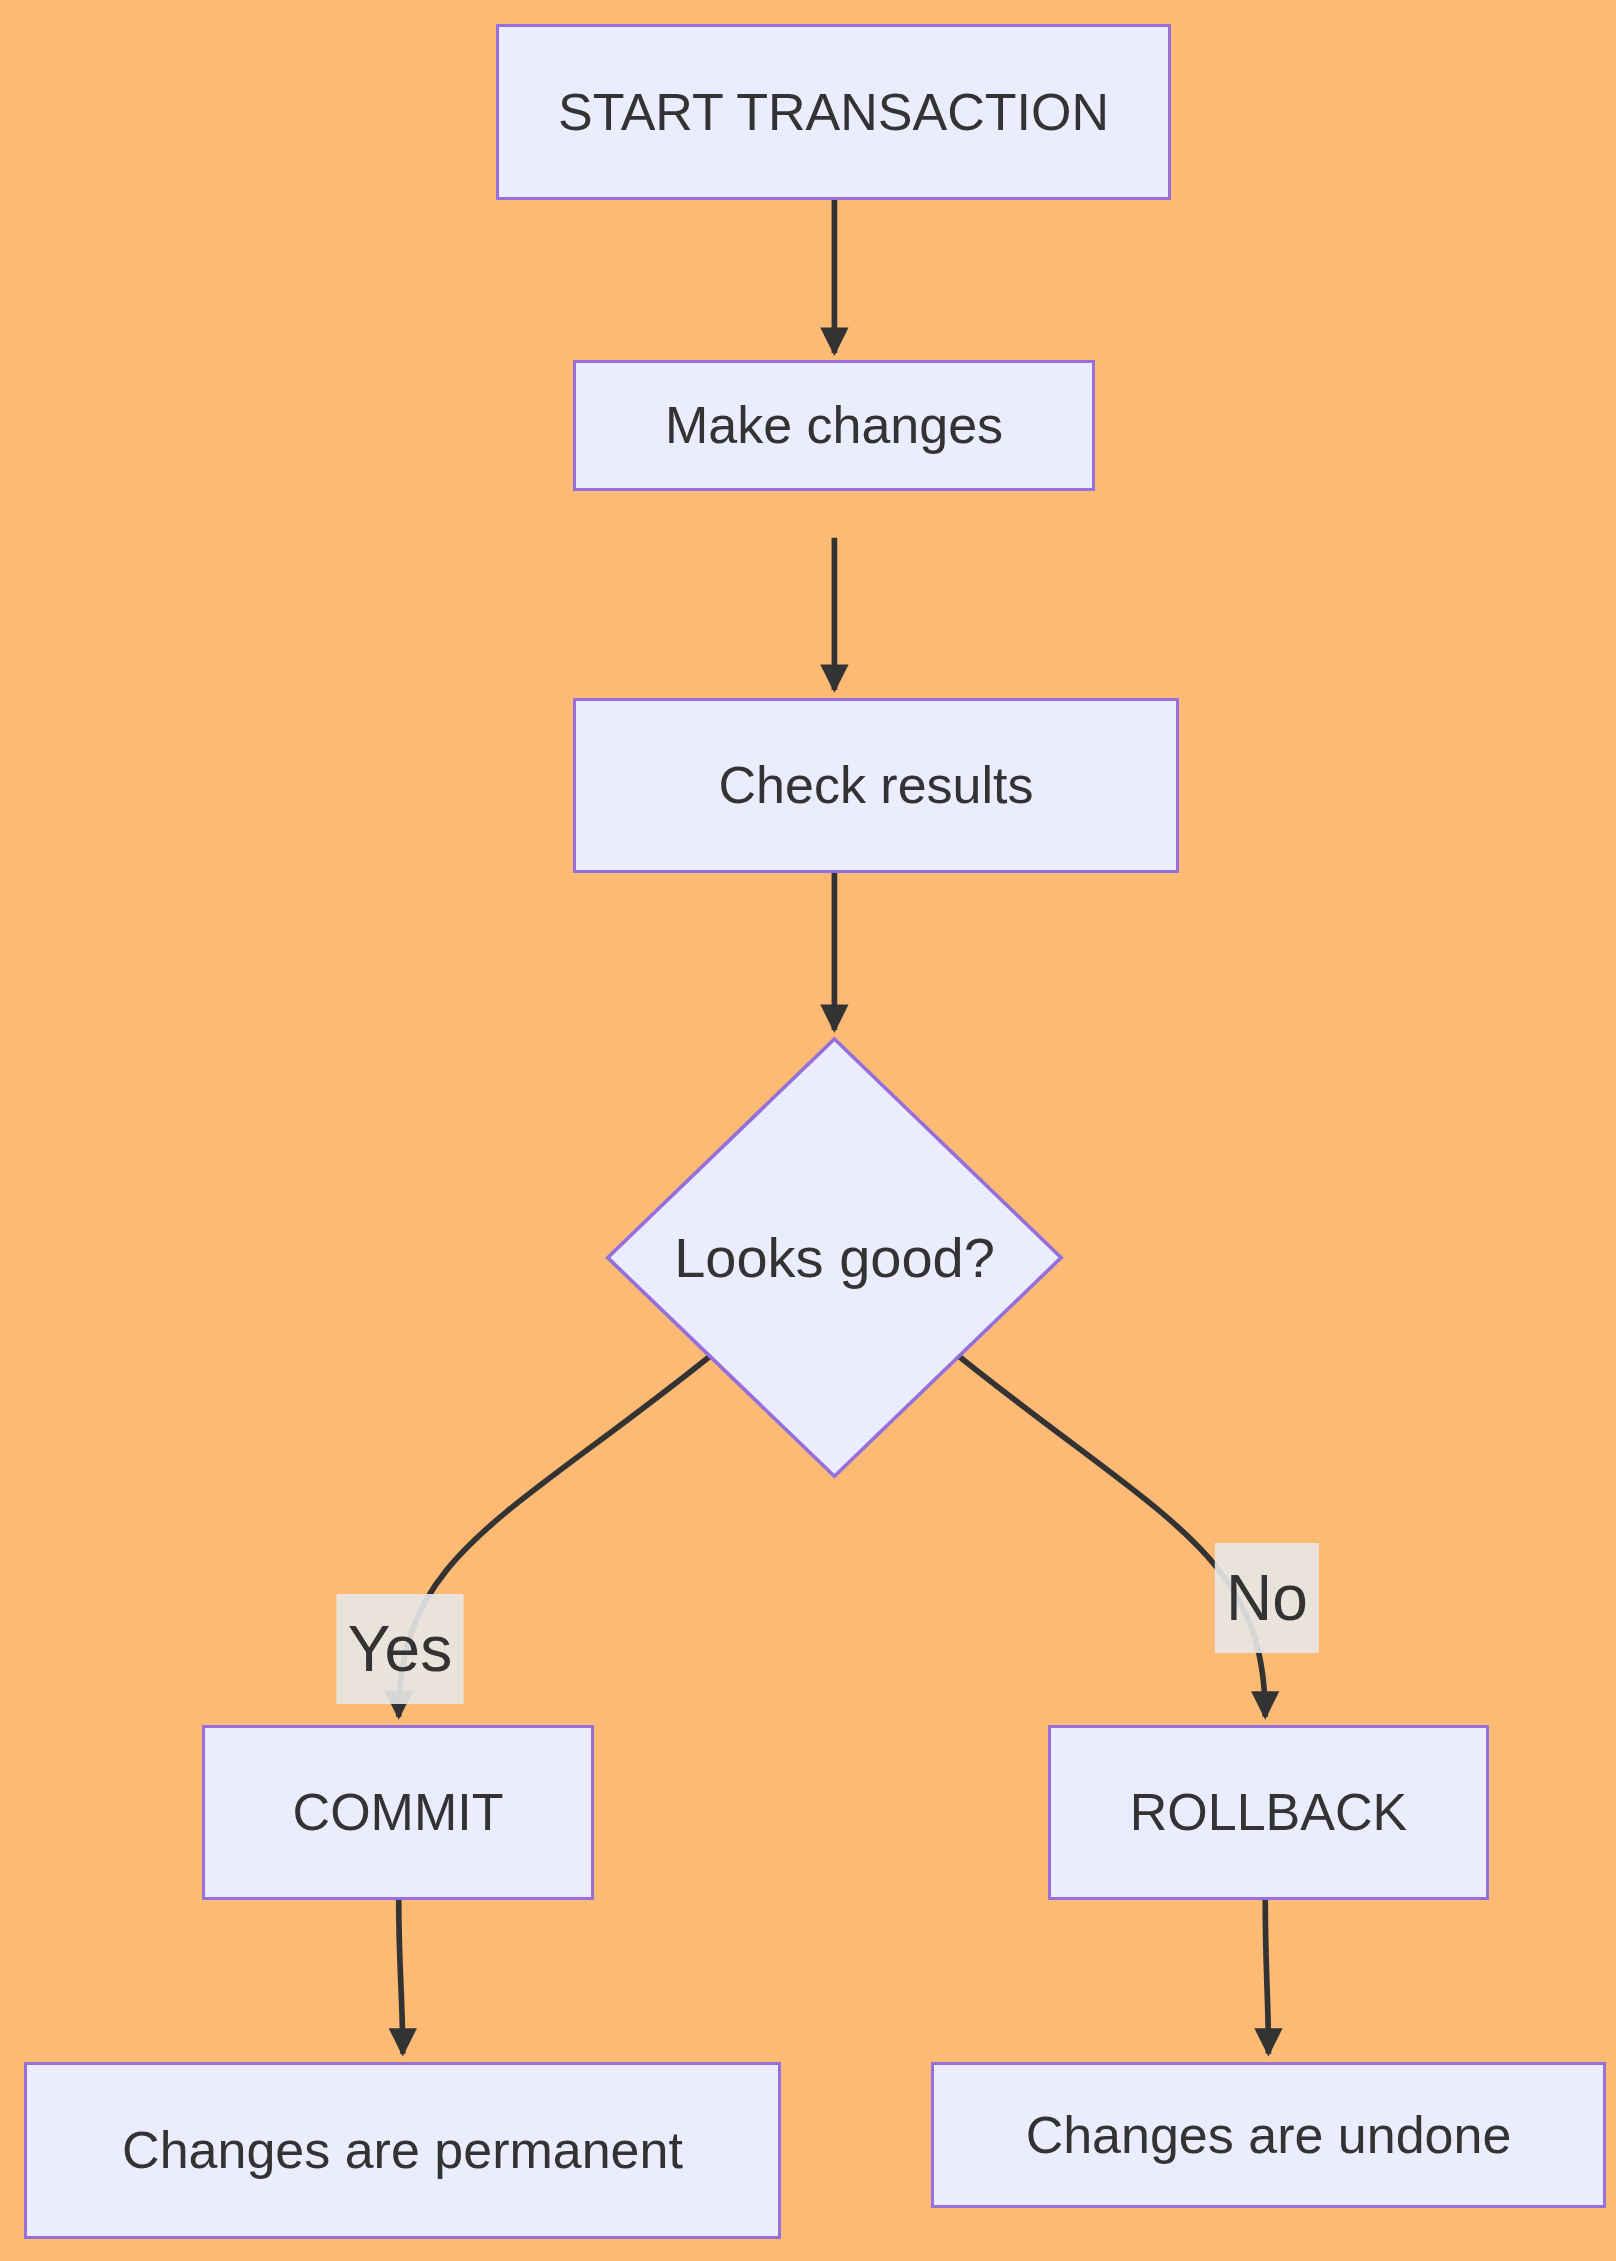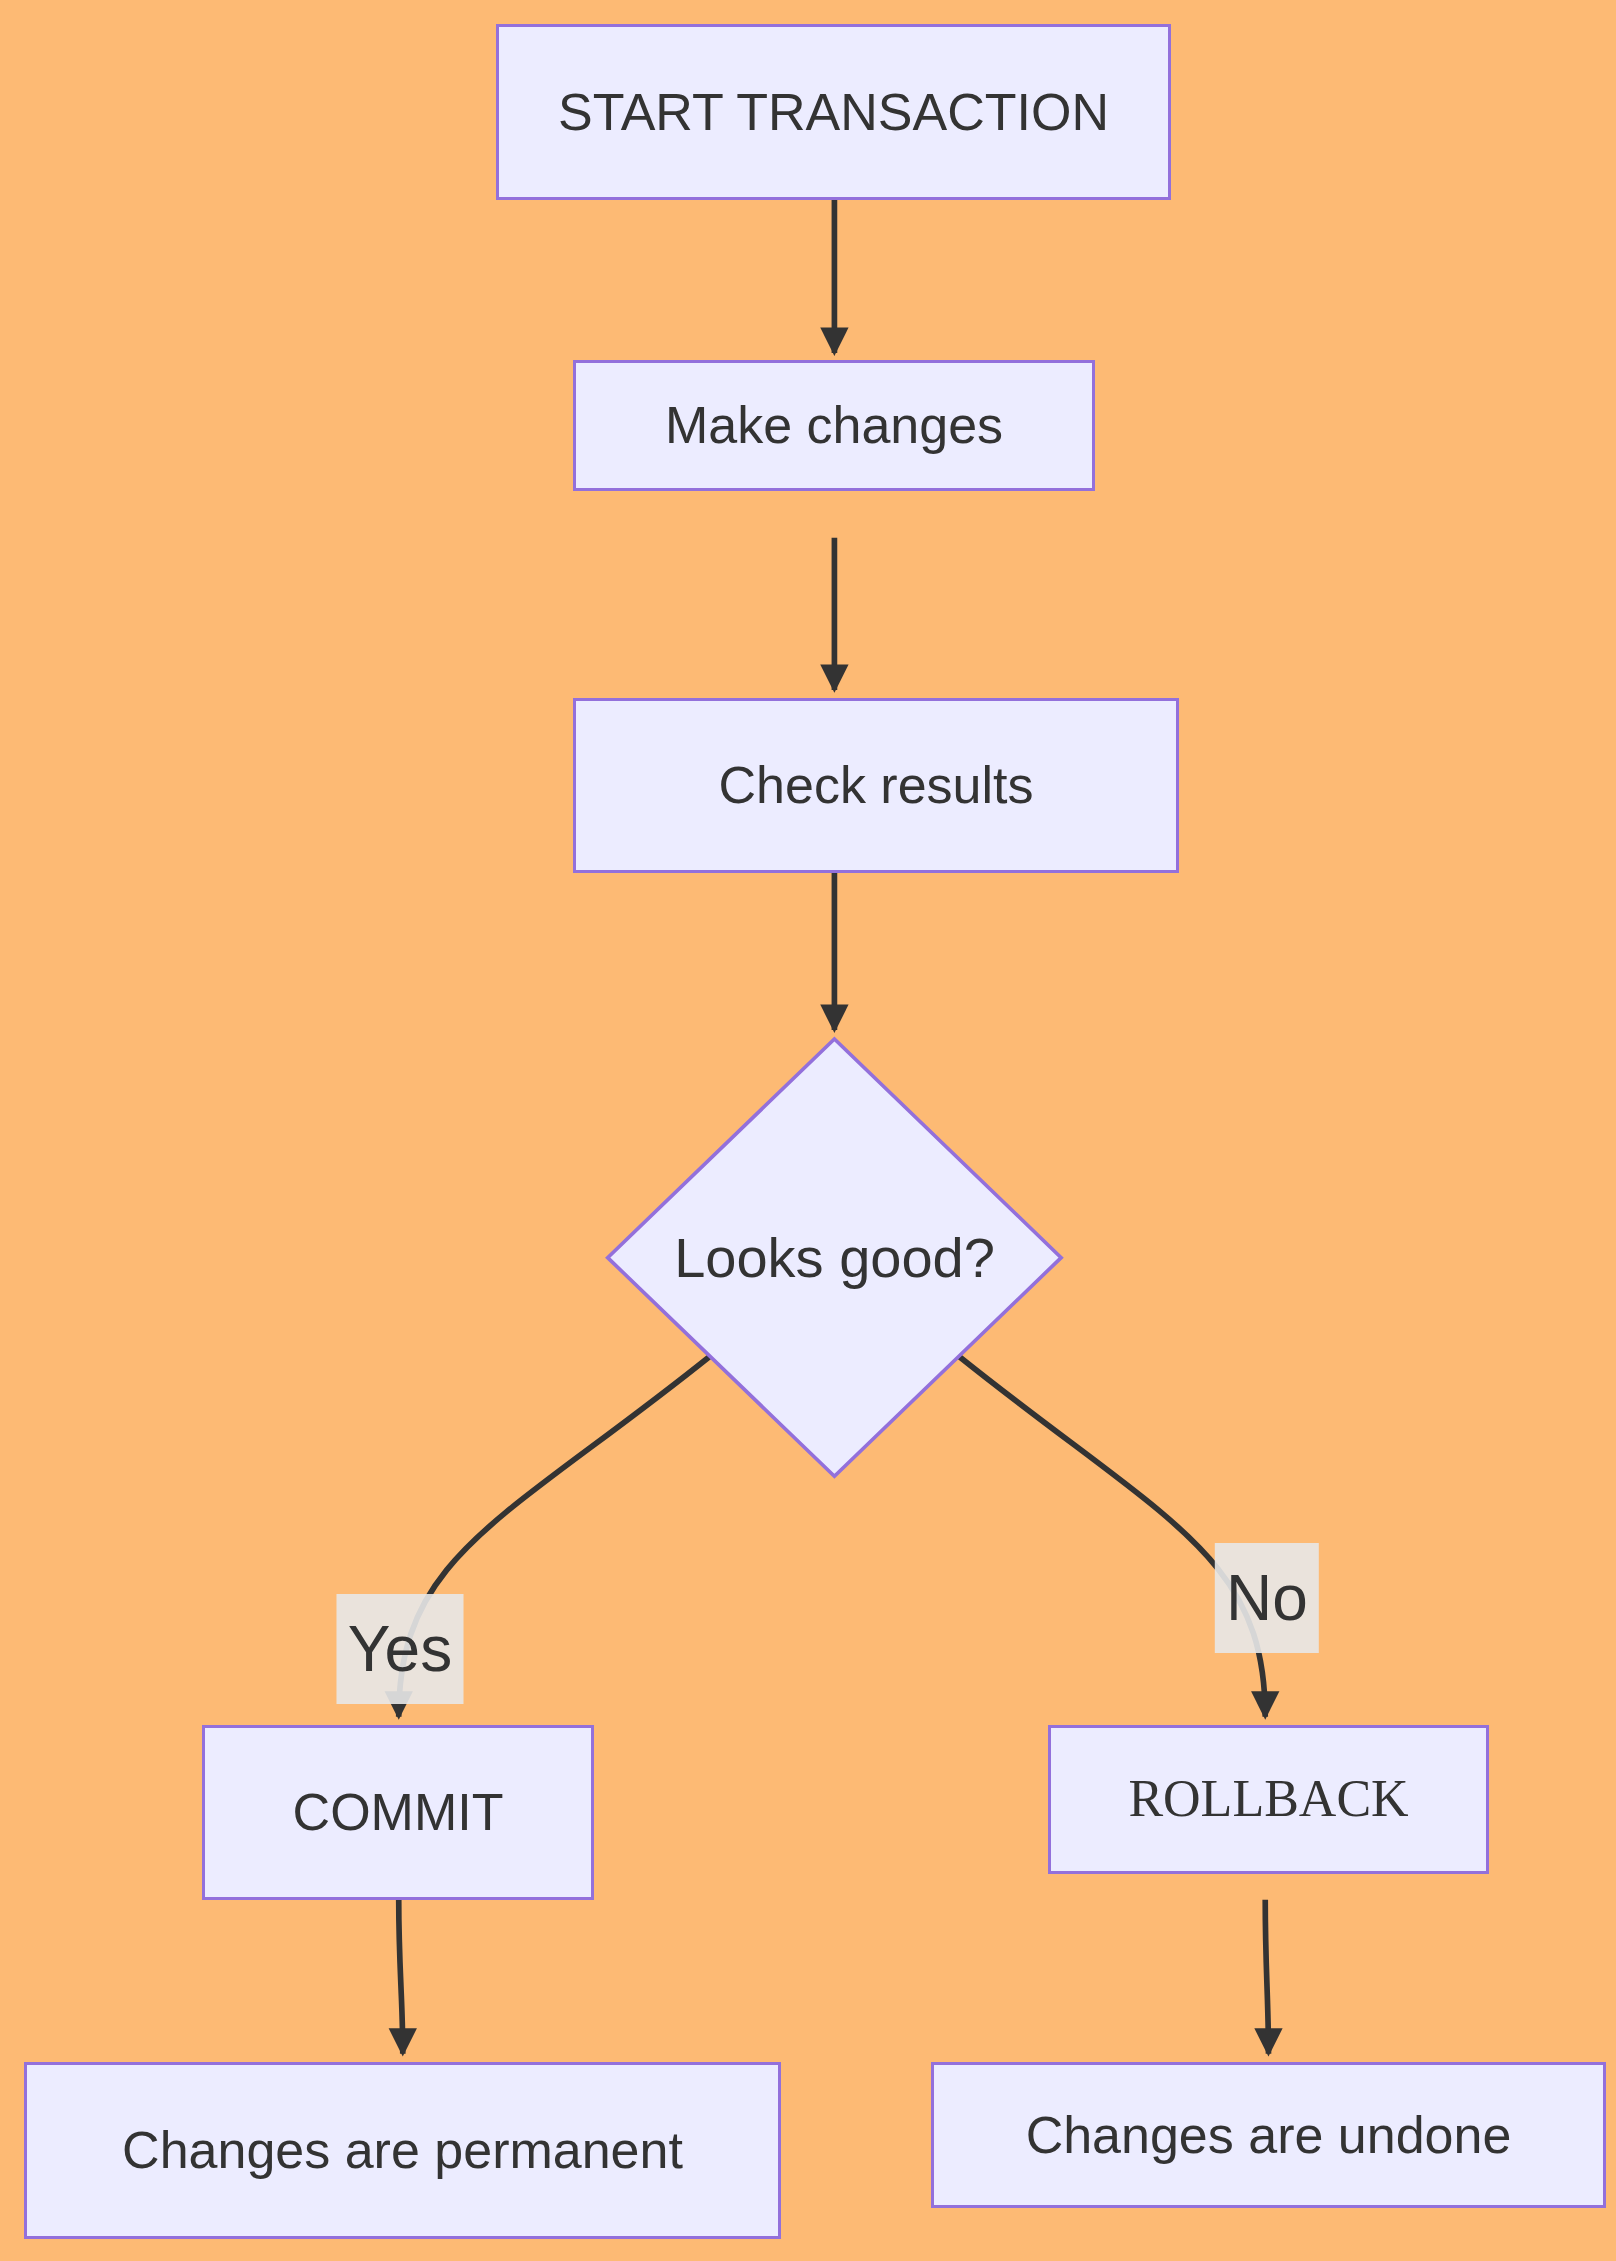--- a/index.html
+++ b/index.html
@@ -113,7 +113,7 @@
     <span>COMMIT</span>
   </div>
 
-  <div class="node" style="left:1048px; top:1725px; width:441px; height:149px;font-family:Liberation Serif, serif;">
+  <div class="node" style="left:1048px; top:1725px; width:441px; height:175px;">
     <span>ROLLBACK</span>
   </div>
 

